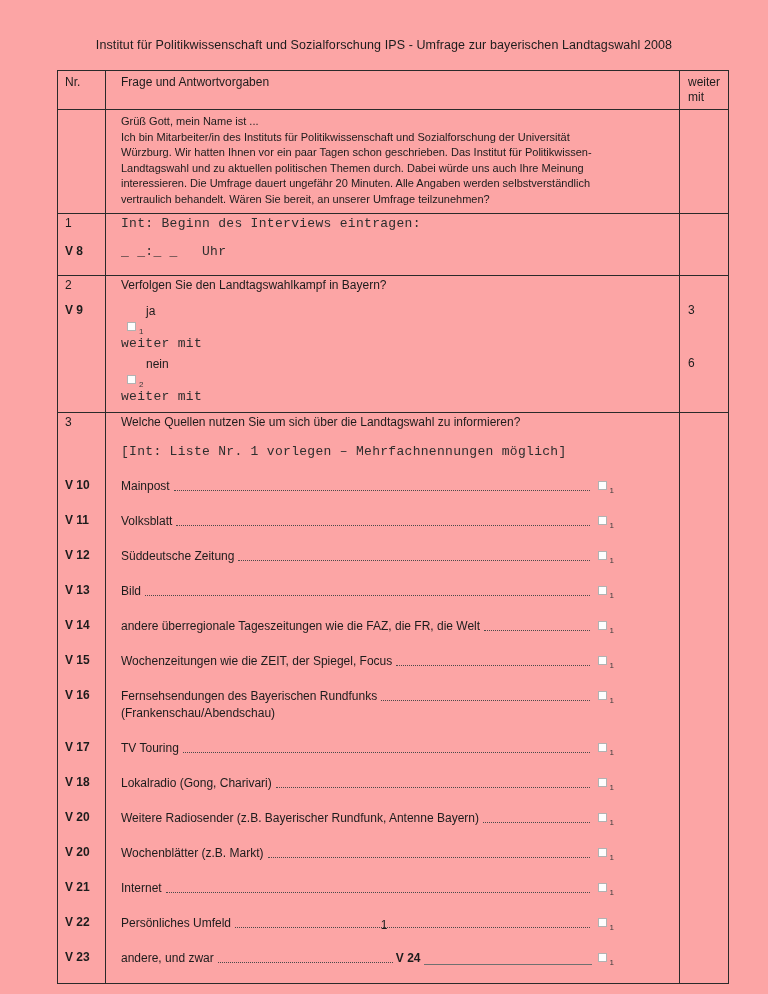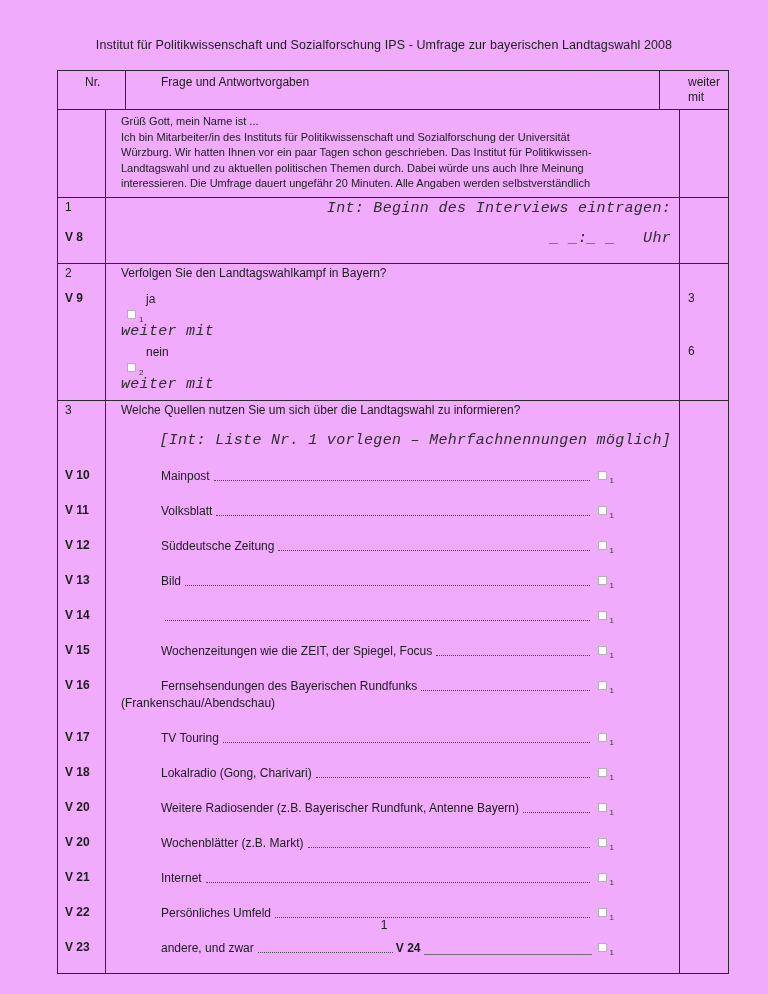--- a/index.html
+++ b/index.html
@@ -5,7 +5,7 @@
   * { margin:0; padding:0; box-sizing:border-box; }
   html,body { background:#ffffff; }
   .page {
-    position:relative; width:768px; height:994px; background:#f0abfc;
+    position:relative; width:768px; height:994px; background:#fca5a5;
     font-family:"Liberation Sans", sans-serif; color:#1c1c1c;
   }
   .page-title {

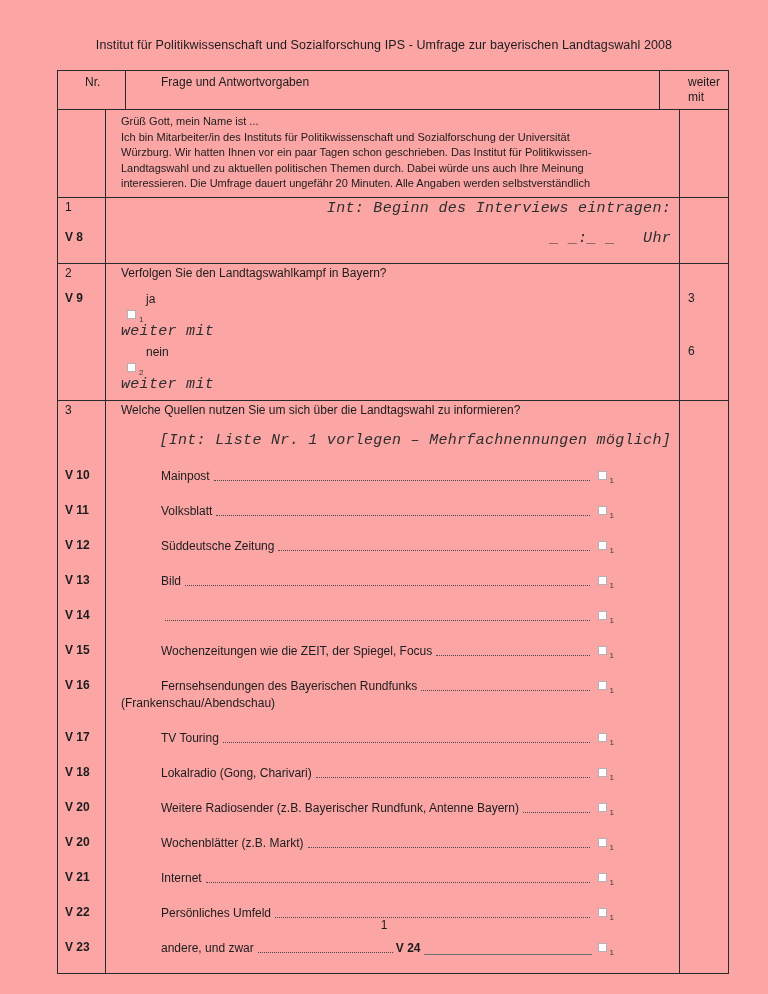--- a/index.html
+++ b/index.html
@@ -30,7 +30,7 @@
     font-style:italic; font-size:15px; letter-spacing:0.3px; color:#2e2e2e;text-align:right;
   }
   
-  .hdr .c-nr, .hdr .c-main, .hdr .c-weiter { padding-top:4px; padding-bottom:4px;margin-left:20px; }
+  .hdr .c-nr, .hdr .c-main, .hdr .c-weiter { padding-top:4px; padding-bottom:4px; }
   .hdr { min-height:32px; }
   .hdr .c-weiter { line-height:15px; }
   

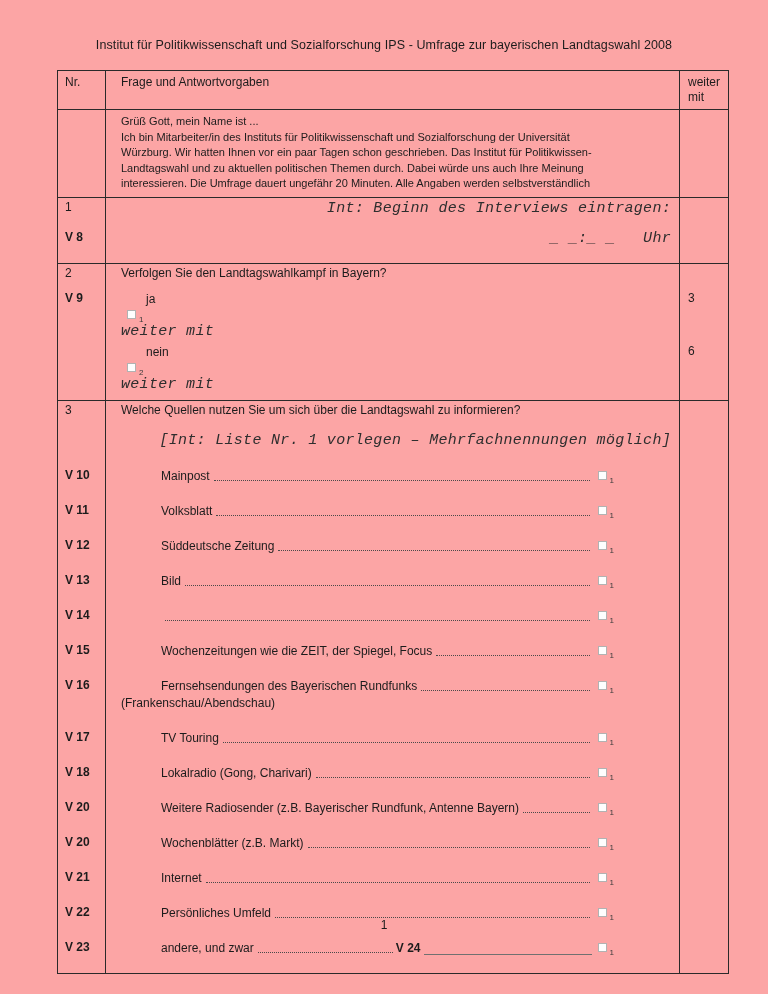--- a/index.html
+++ b/index.html
@@ -104,6 +104,7 @@
 
             <div class="intro-line">interessieren. Die Umfrage dauert ungefähr 20 Minuten. Alle Angaben werden selbstverständlich</div>
 
+            <div class="intro-line">vertraulich behandelt. Wären Sie bereit, an unserer Umfrage teilzunehmen?</div>
           </div>
         <div class="c-weiter"></div>
       </div>

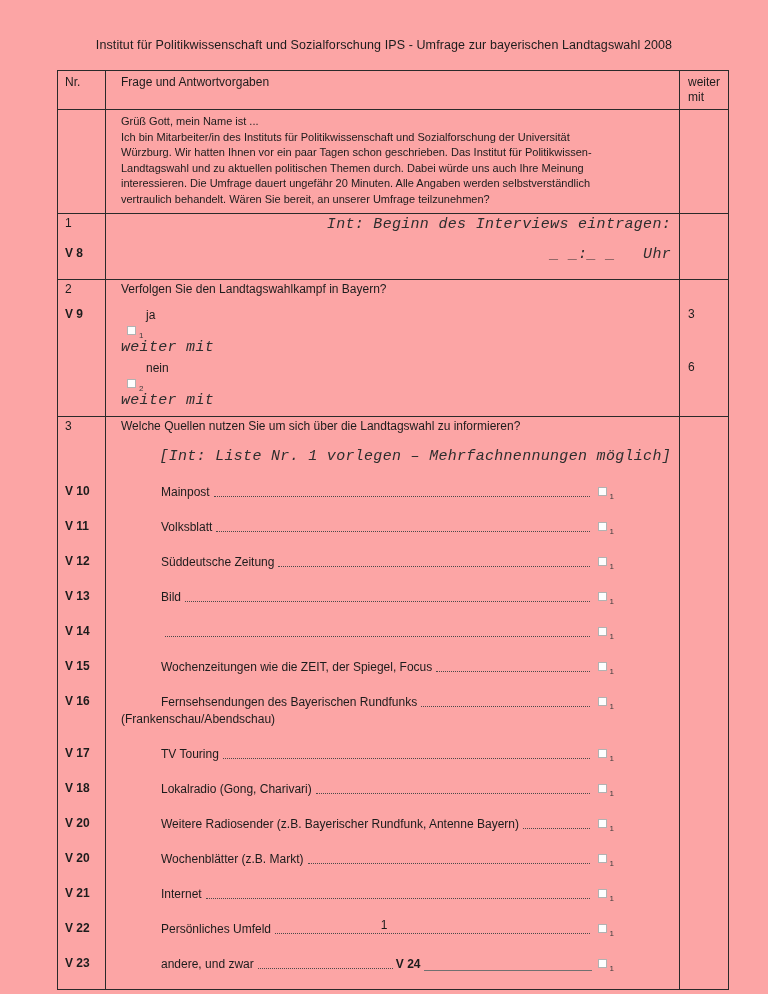--- a/index.html
+++ b/index.html
@@ -27,7 +27,7 @@
   .vlabel { font-weight:bold; }
   .mono-it {
     font-family:"Liberation Mono","DejaVu Sans Mono", monospace;
-    font-style:italic; font-size:15px; letter-spacing:0.3px; color:#2e2e2e;text-align:right;
+    font-size:13px; letter-spacing:0.3px; color:#2e2e2e;
   }
   
   .hdr .c-nr, .hdr .c-main, .hdr .c-weiter { padding-top:4px; padding-bottom:4px; }

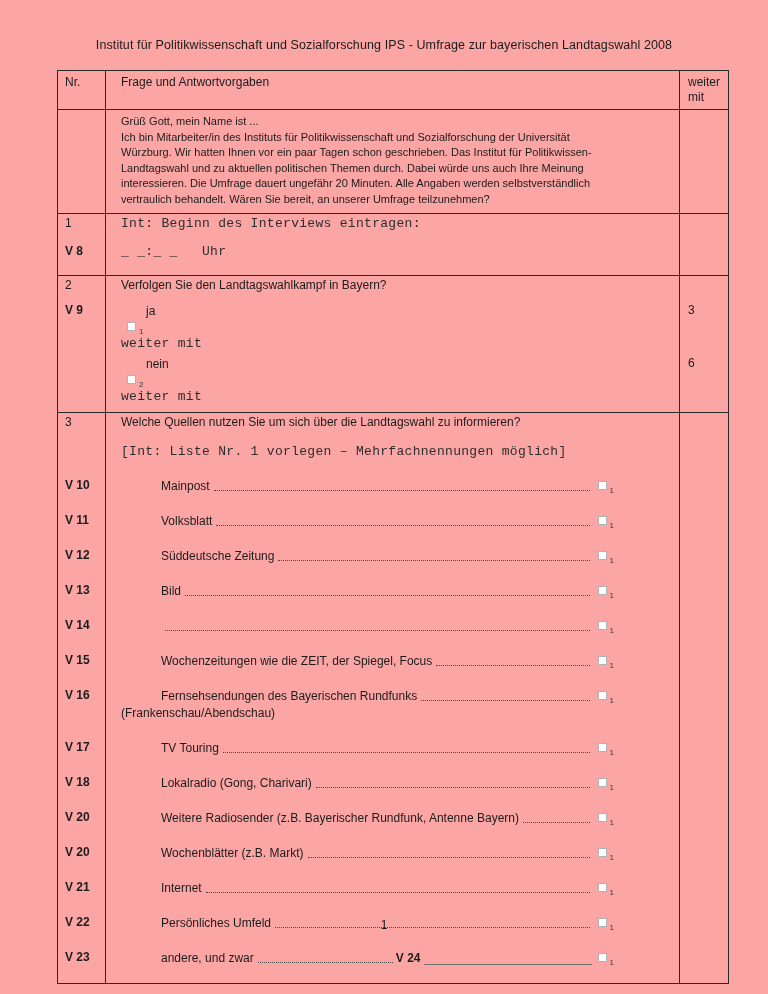--- a/index.html
+++ b/index.html
@@ -52,7 +52,7 @@
   .q3q .c-main { padding-bottom:13px; }
   .q3i .c-main { padding-bottom:17px; }
   .item-main { padding-bottom:16px; }
-  .item-line { display:flex; align-items:flex-start; line-height:17px; padding-right:57px;margin-left:40px; }
+  .item-line { display:flex; align-items:flex-start; line-height:17px; padding-right:57px; }
   .item-label { flex:none; white-space:nowrap; }
   .item-sub { line-height:17px; }
   .dots {

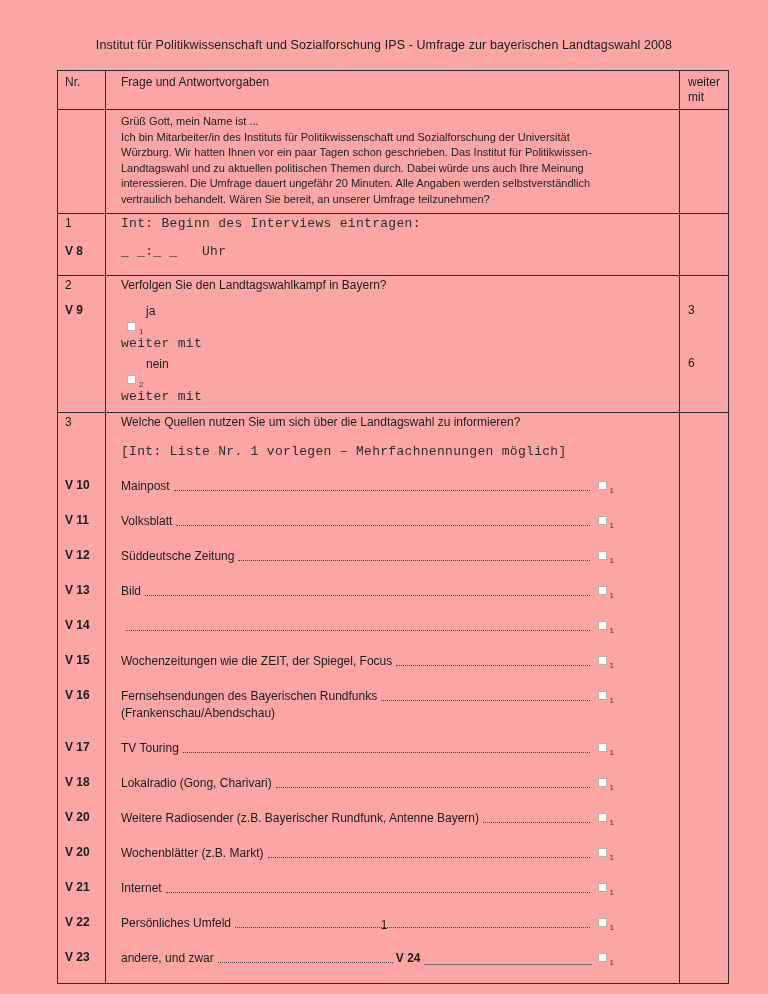--- a/index.html
+++ b/index.html
@@ -236,6 +236,7 @@
             <div class="c-nr vlabel">V 14</div>
             <div class="c-main item-main">
               <div class="item-line">
+                <span class="item-label">andere überregionale Tageszeitungen wie die FAZ, die FR, die Welt</span>
                 <span class="dots"></span>
 
                 <span class="cbox"></span>

